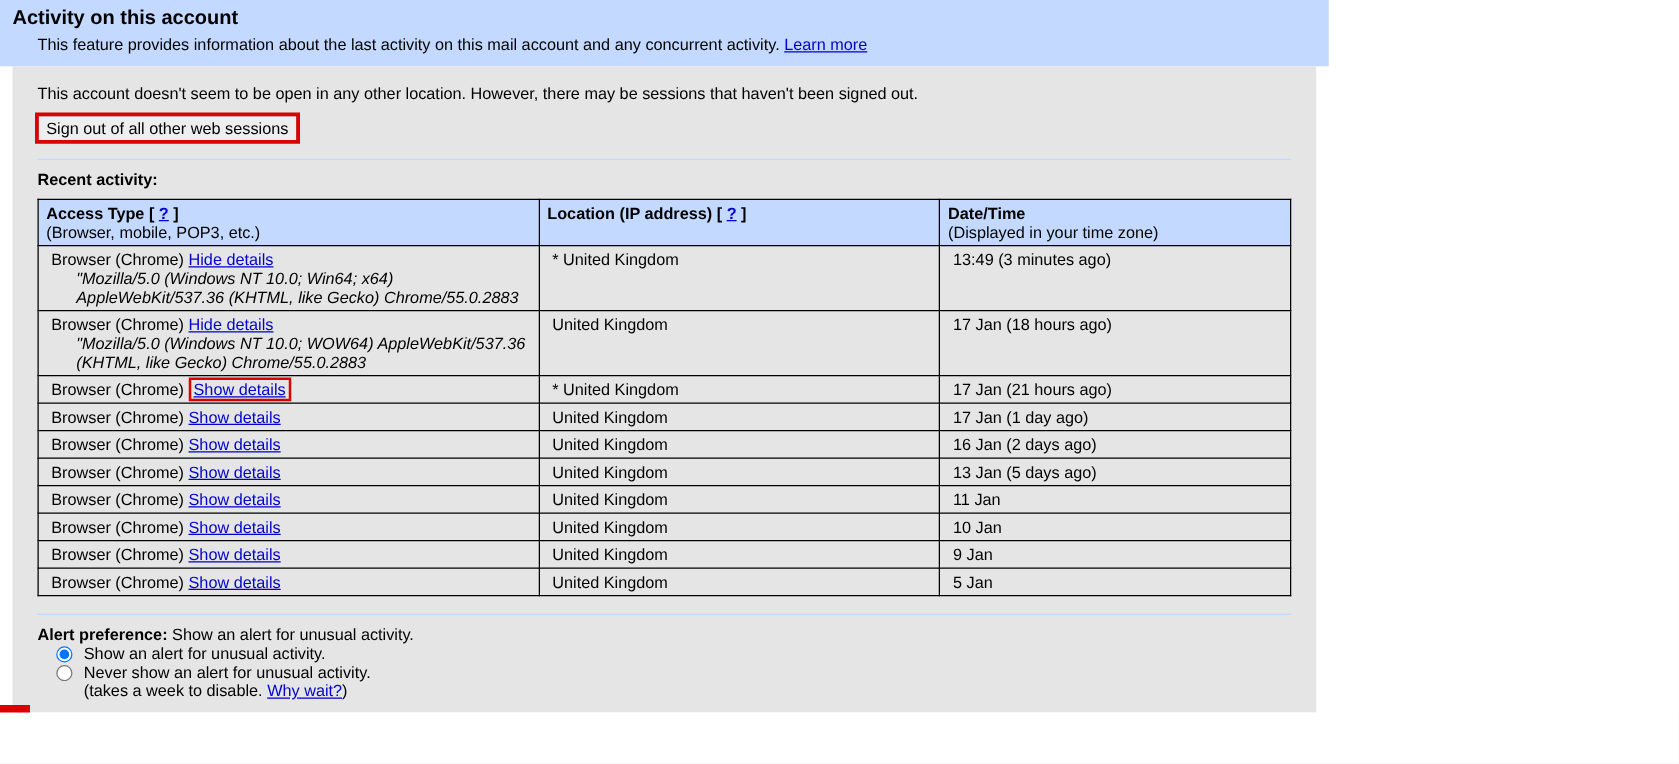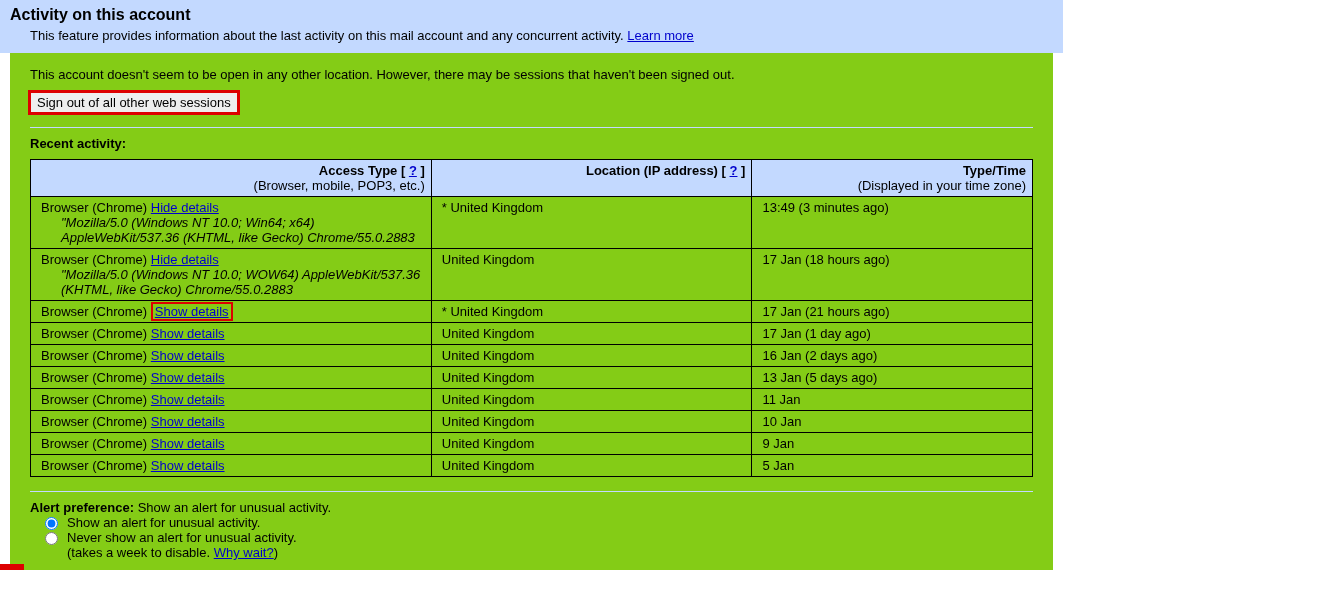--- a/index.html
+++ b/index.html
@@ -28,7 +28,7 @@
     cursor: pointer;
   }
   .content {
-    background: #84cc16;
+    background: #e5e5e5;
     padding: 10px 20px 10px 20px;
     margin-left: 10px;
     margin-right: 10px;

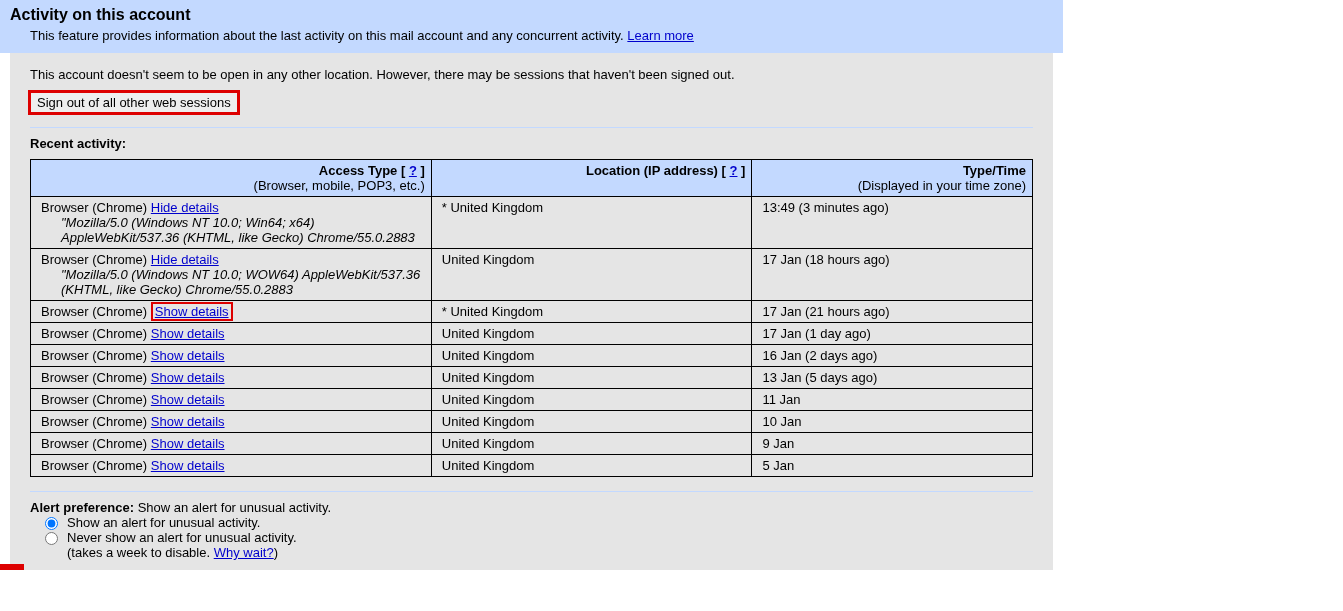--- a/index.html
+++ b/index.html
@@ -70,7 +70,7 @@
   }
   table.activity th {
     background: #c3d9ff;
-    text-align: right;
+    text-align: left;
     font-weight: bold;
     border: 1px solid #000;
     padding: 3px 6px;

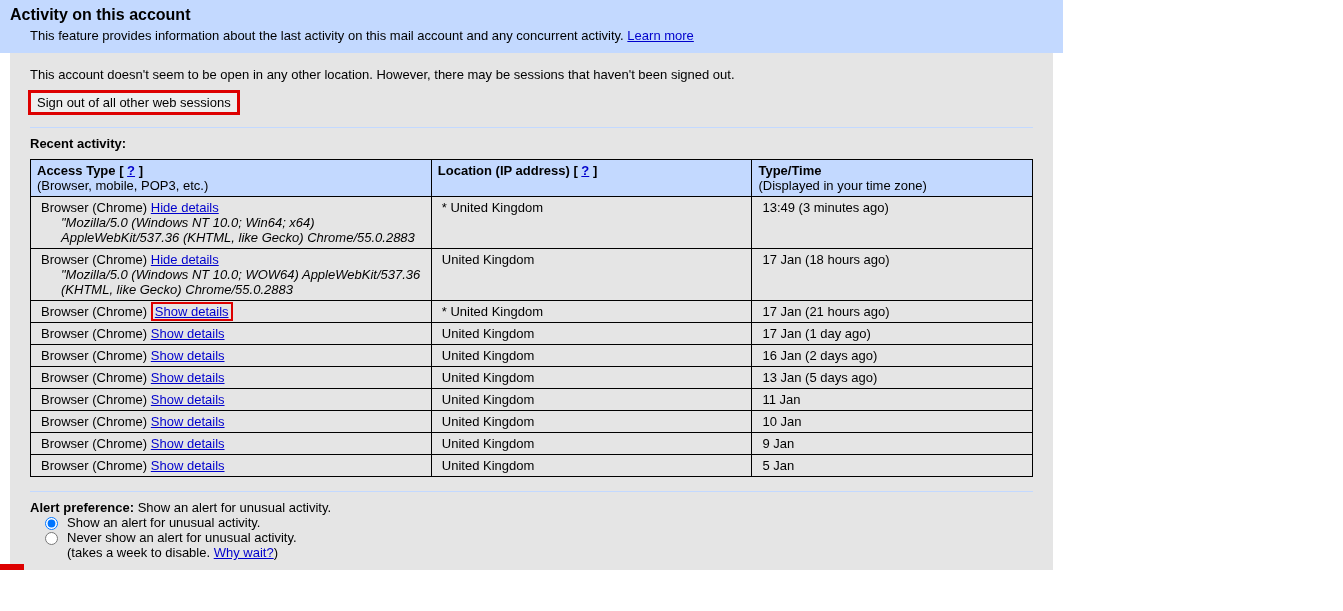--- a/index.html
+++ b/index.html
@@ -166,7 +166,7 @@
             [ <a class="link">?</a> ]
           </th>
           <th>
-            <span>Type/Time</span>
+            <span>Date/Time</span>
             <span class="sub">(Displayed in your time zone)</span>
           </th>
         </tr>

